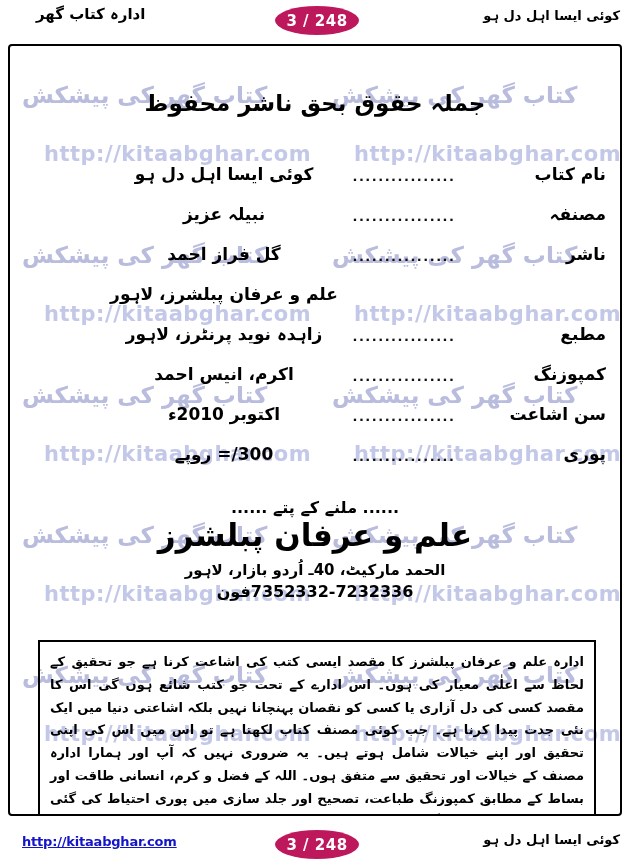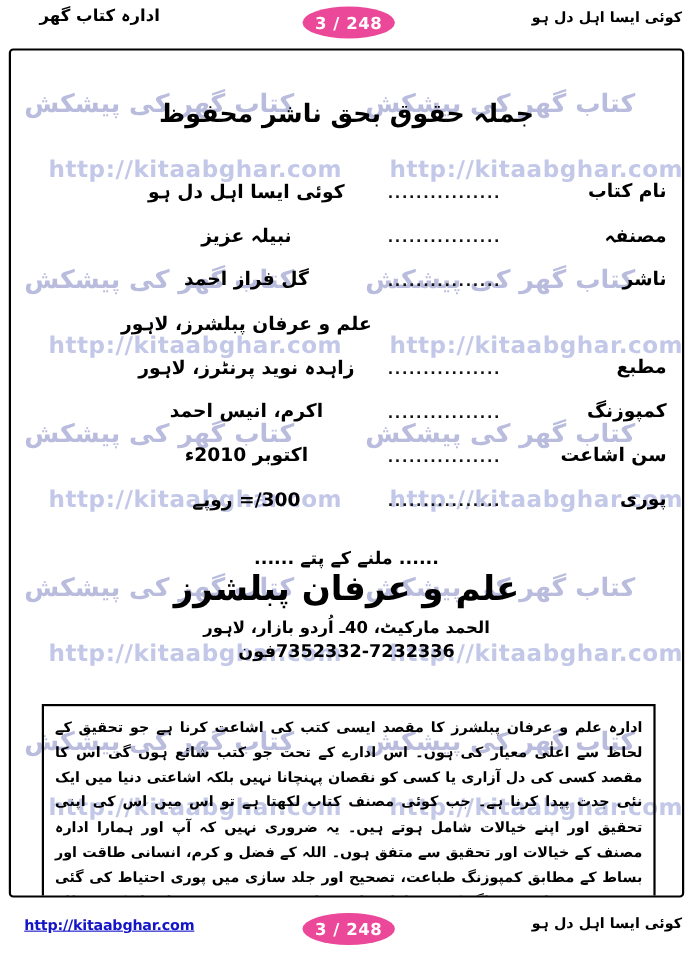--- a/index.html
+++ b/index.html
@@ -66,7 +66,7 @@
     top: 4px;
     width: 84px;
     height: 29px;
-    background: #ec4899;
+    background: #be185d;
     border-radius: 50%;
     color: #fff;
     font-size: 15px;

